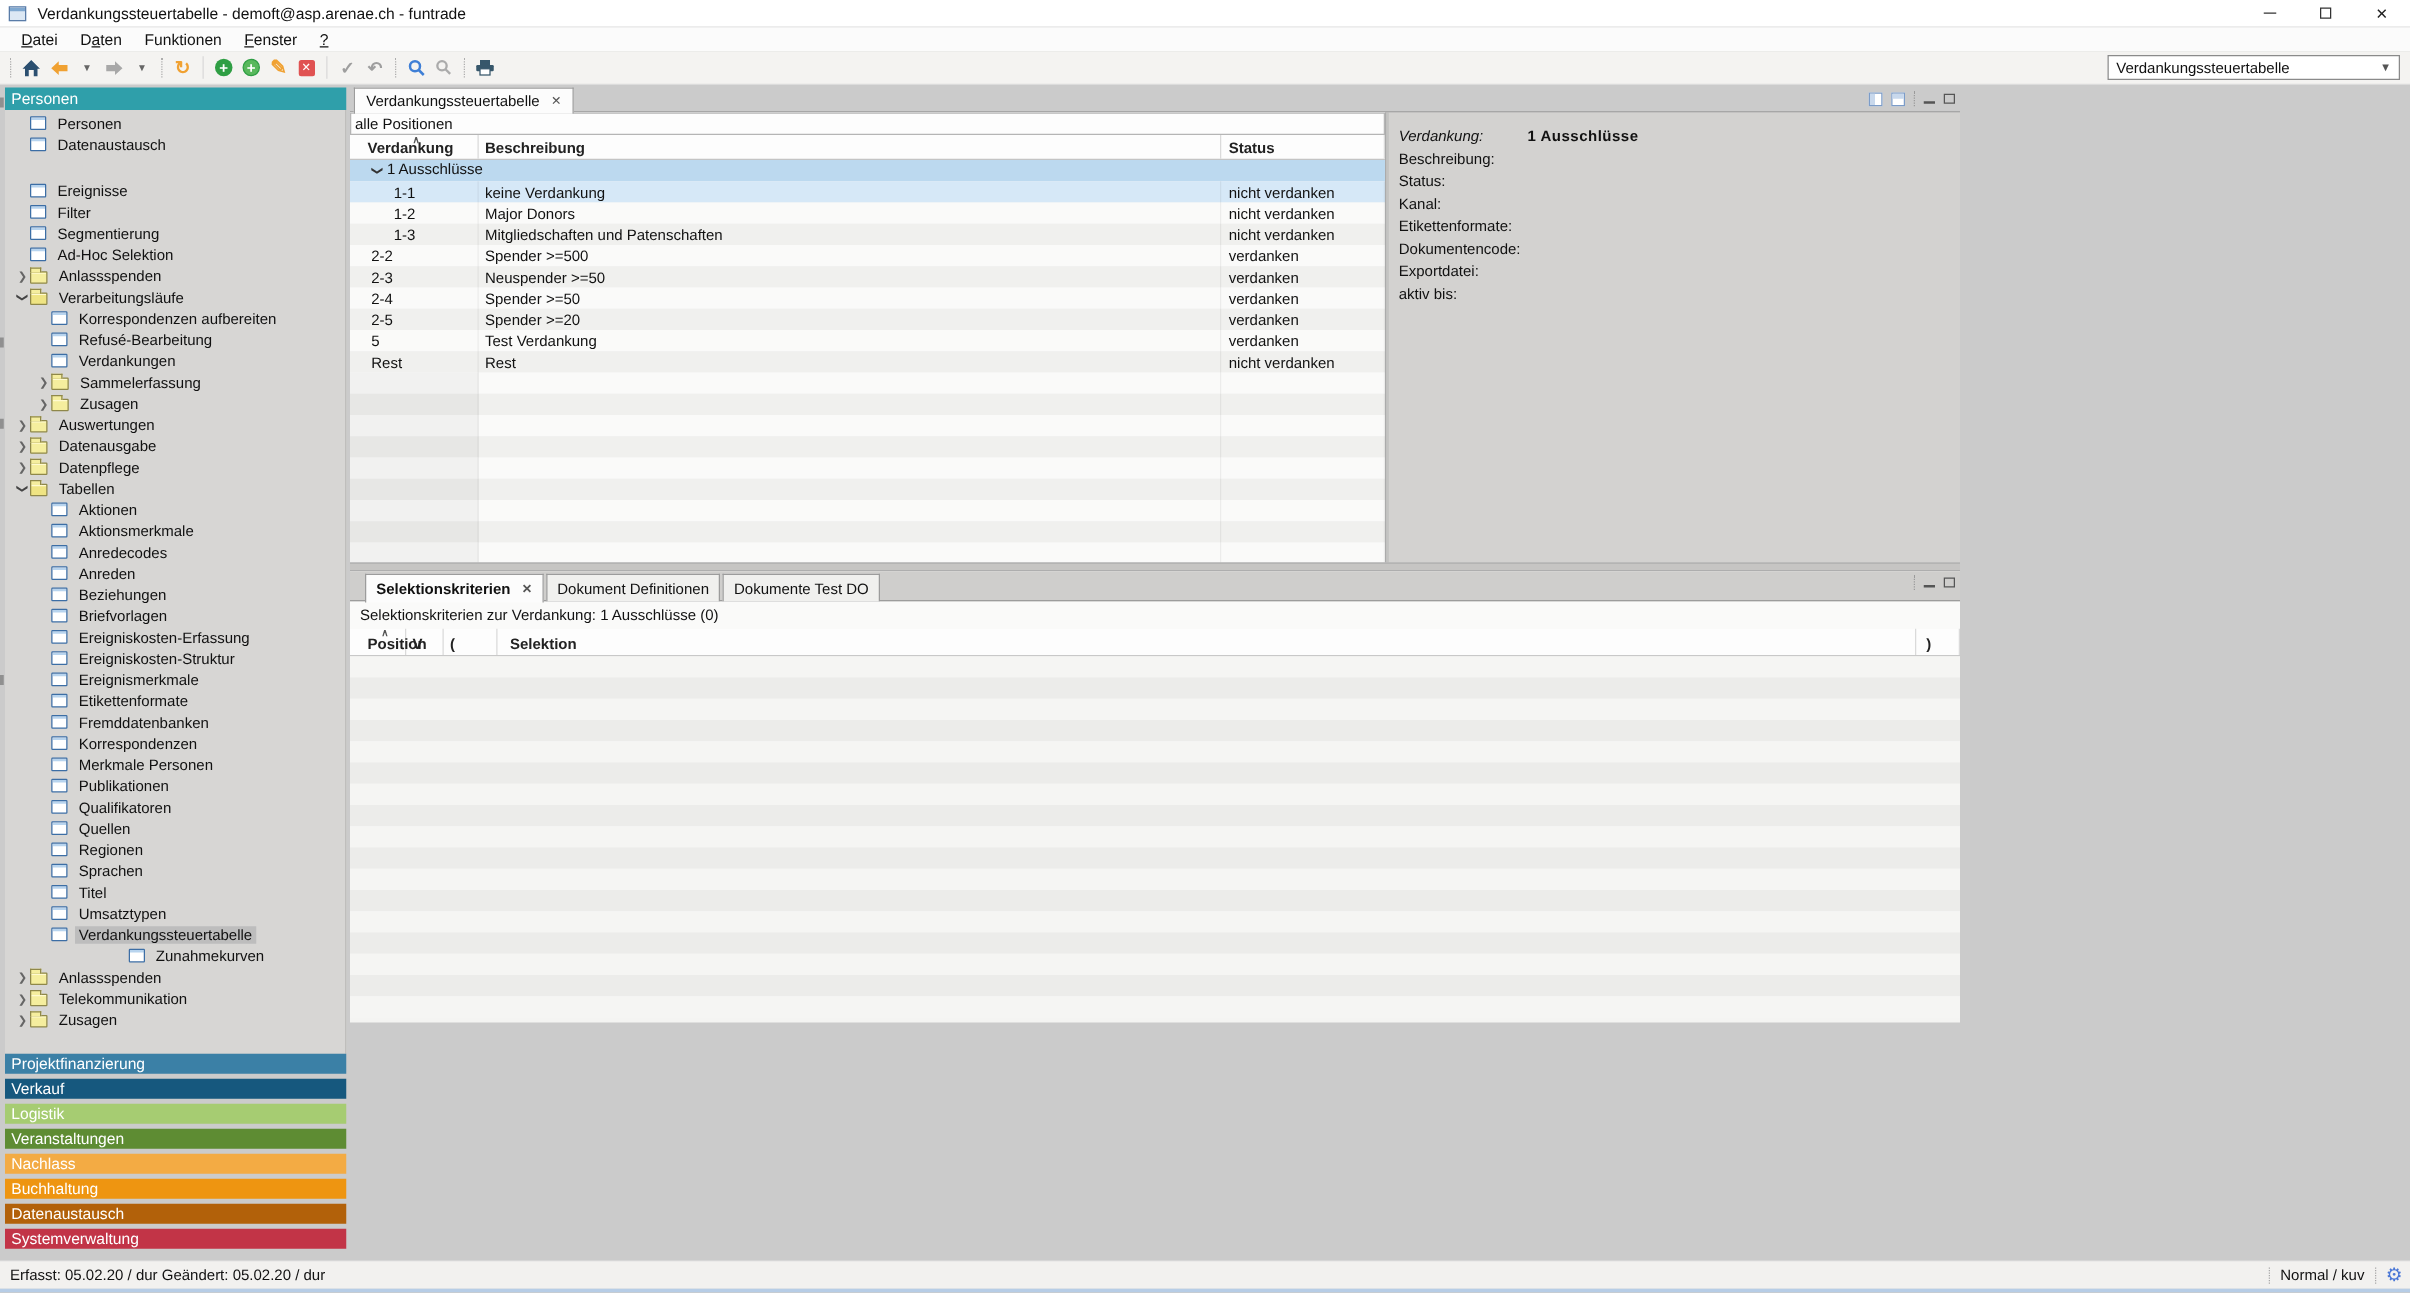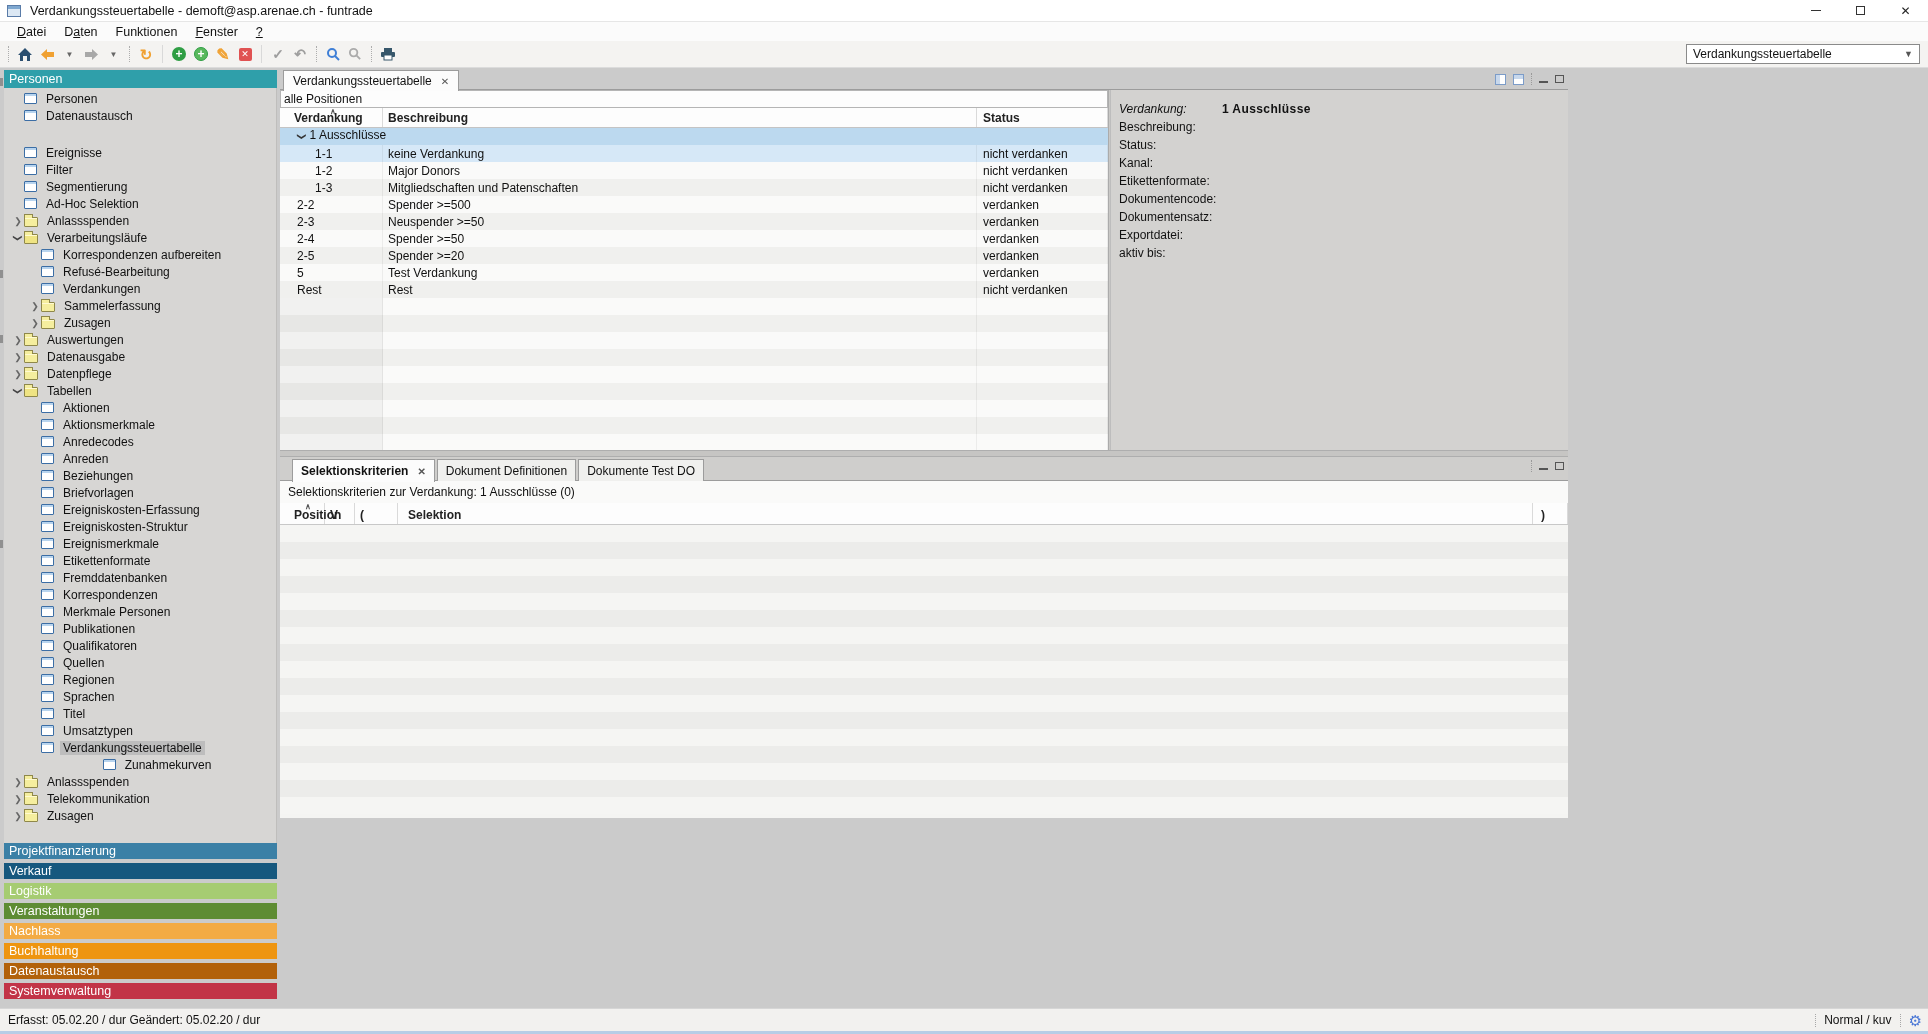--- a/index.html
+++ b/index.html
@@ -603,7 +603,6 @@
             <div class="d-row"><span class="d-lbl">Kanal:</span></div>
             <div class="d-row"><span class="d-lbl">Etikettenformate:</span></div>
             <div class="d-row"><span class="d-lbl">Dokumentencode:</span></div>
-            <div class="d-row"><span class="d-lbl">Dokumentensatz:</span></div>
             <div class="d-row"><span class="d-lbl">Exportdatei:</span></div>
             <div class="d-row"><span class="d-lbl">aktiv bis:</span></div>
           </div>

